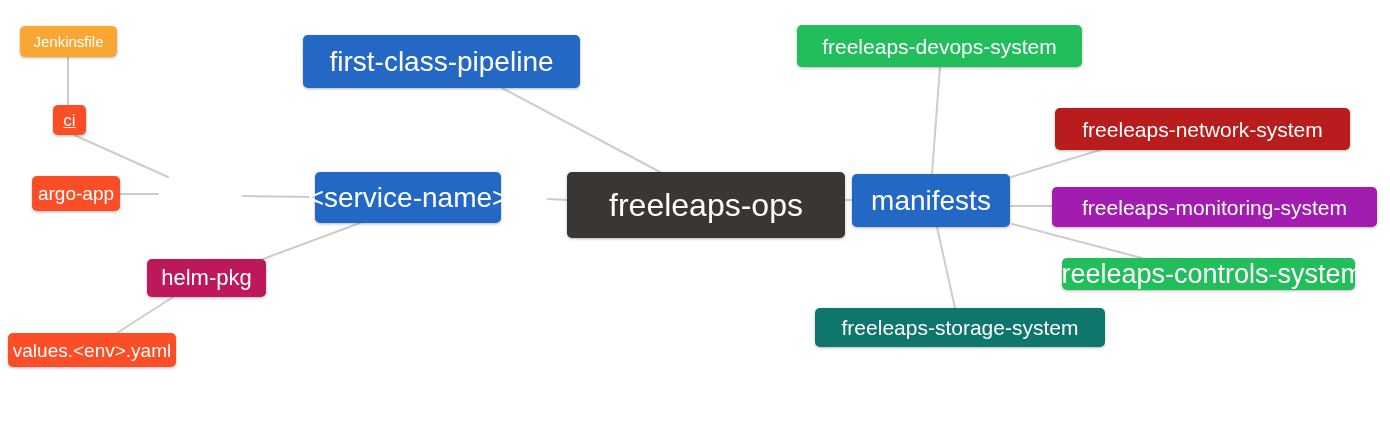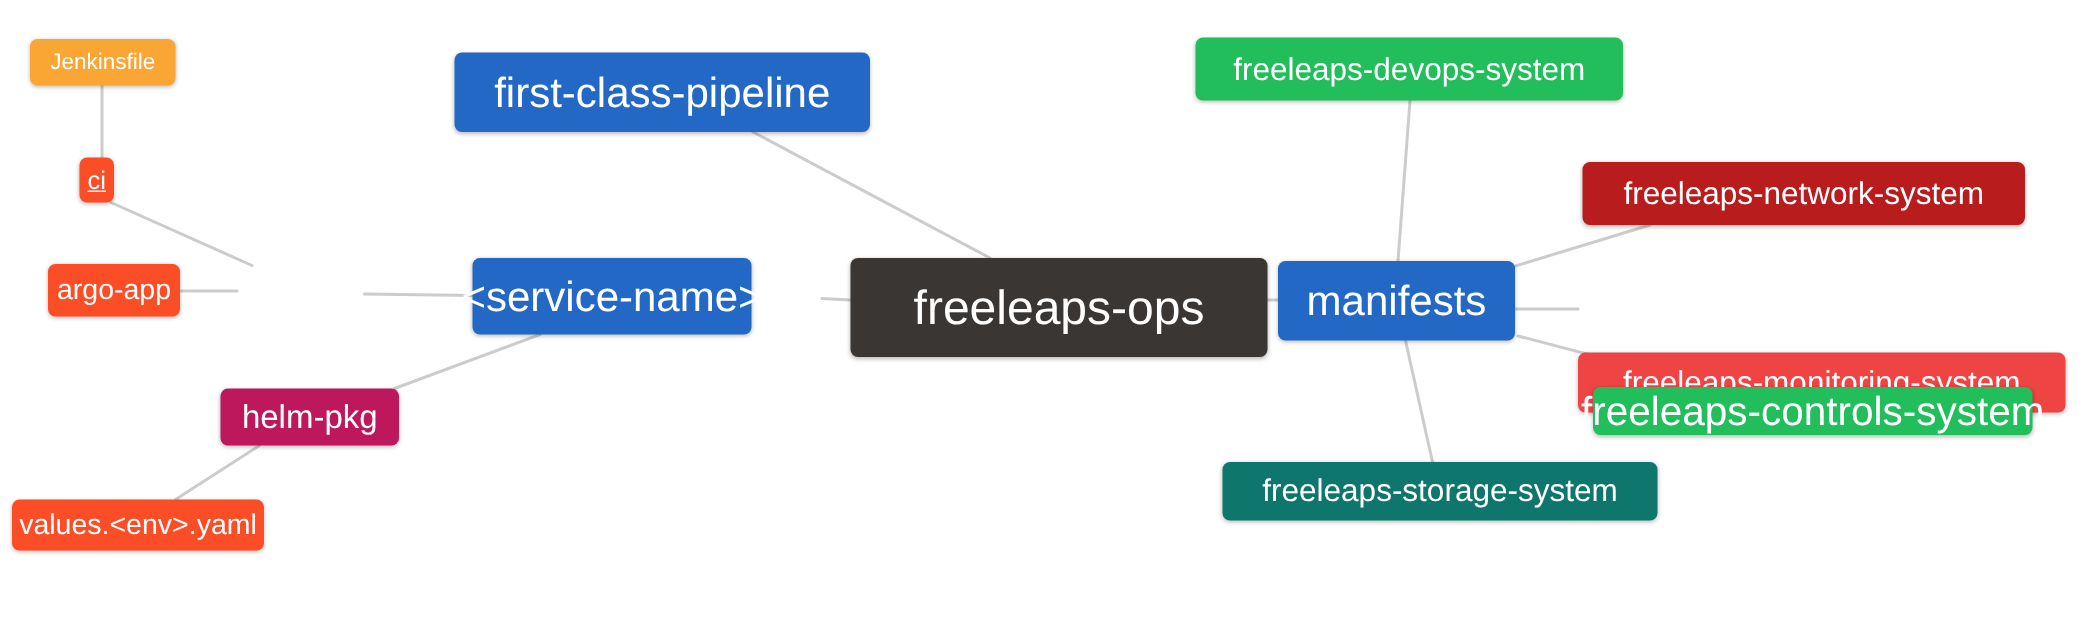--- a/index.html
+++ b/index.html
@@ -74,7 +74,7 @@
     <div class="node" style="left: 147px; top: 259px; width: 119px; height: 38px; background: #be185d; font-size: 22px; color: rgb(255, 255, 255);">
       <span>helm-pkg</span>
     </div>
-    <div class="node" style="left: 53px; top: 105px; width: 23px; height: 30px; background: rgb(251, 77, 38); font-size: 17px; color: rgb(255, 255, 255); text-decoration: underline;">
+    <div class="node" style="left: 53px; top: 105px; width: 33px; height: 30px; background: rgb(251, 77, 38); font-size: 17px; color: rgb(255, 255, 255); text-decoration: underline;">
       <span>ci</span>
     </div>
     <div class="node" style="left: 32px; top: 176px; width: 88px; height: 35px; background: rgb(251, 77, 38); font-size: 19px; color: rgb(255, 255, 255);">

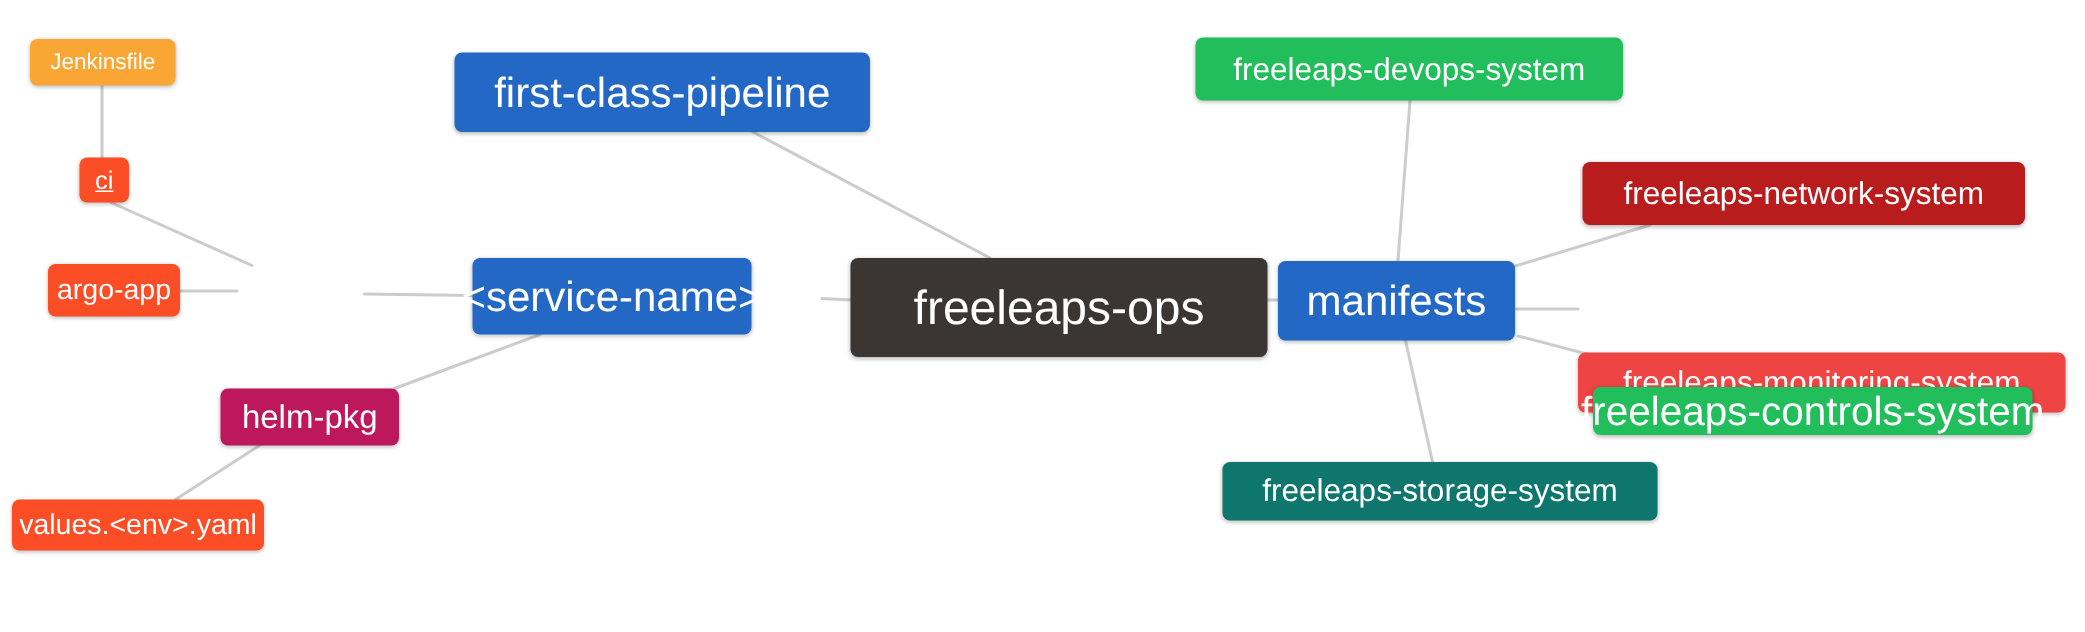--- a/index.html
+++ b/index.html
@@ -92,7 +92,7 @@
     <div class="node" style="left: 1055px; top: 108px; width: 295px; height: 42px; background: #b91c1c; font-size: 21px; color: rgb(255, 255, 255);">
       <span>freeleaps-network-system</span>
     </div>
-    <div class="node" style="left: 1052px; top: 187px; width: 325px; height: 40px; background: #ef4444; font-size: 21px; color: rgb(255, 255, 255); margin-top: 48px;">
+    <div class="node" style="left: 1052px; top: 187px; width: 325px; height: 40px; background: #a21caf; font-size: 21px; color: rgb(255, 255, 255);">
       <span>freeleaps-monitoring-system</span>
     </div>
     <div class="node" style="left: 1062px; top: 258px; width: 293px; height: 32px; background: rgb(35, 190, 92); font-size: 27px; color: rgb(255, 255, 255); justify-content: center;">

